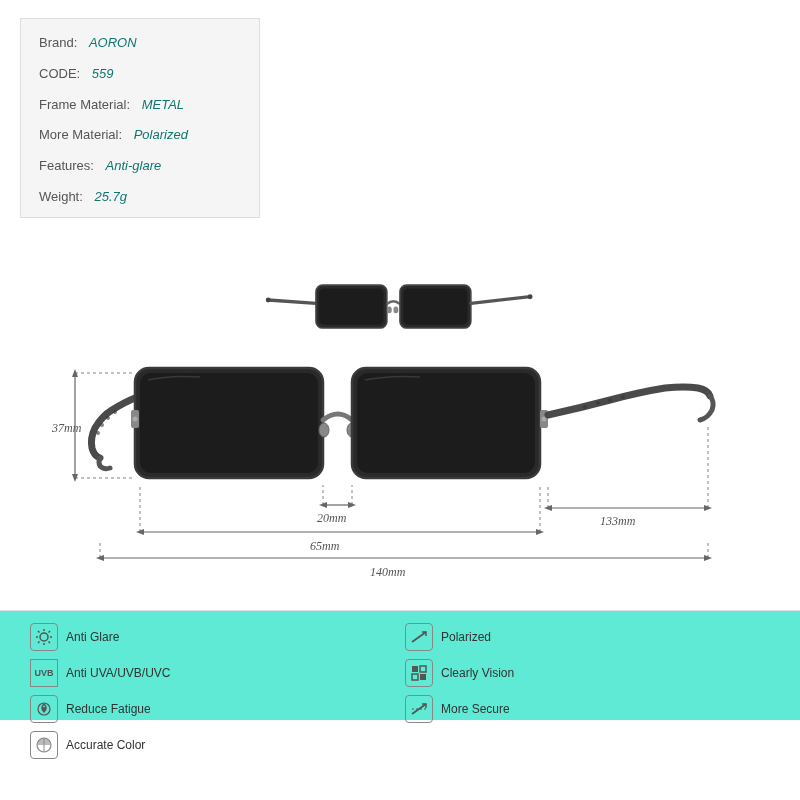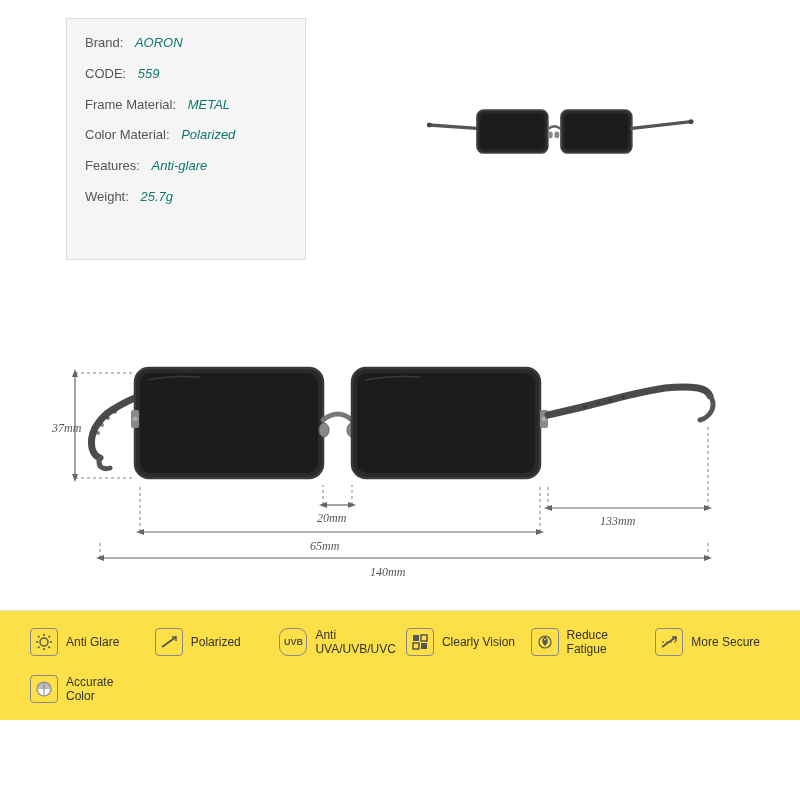--- a/index.html
+++ b/index.html
@@ -17,11 +17,10 @@
     
     .top-section {
       display: flex;
-      flex-direction: row;
+      flex-direction: column;
       padding: 18px 20px 10px 20px;
       gap: 36px;
       height: 270px;
-      margin-left: 46px;
     }
 
     .specs-box {

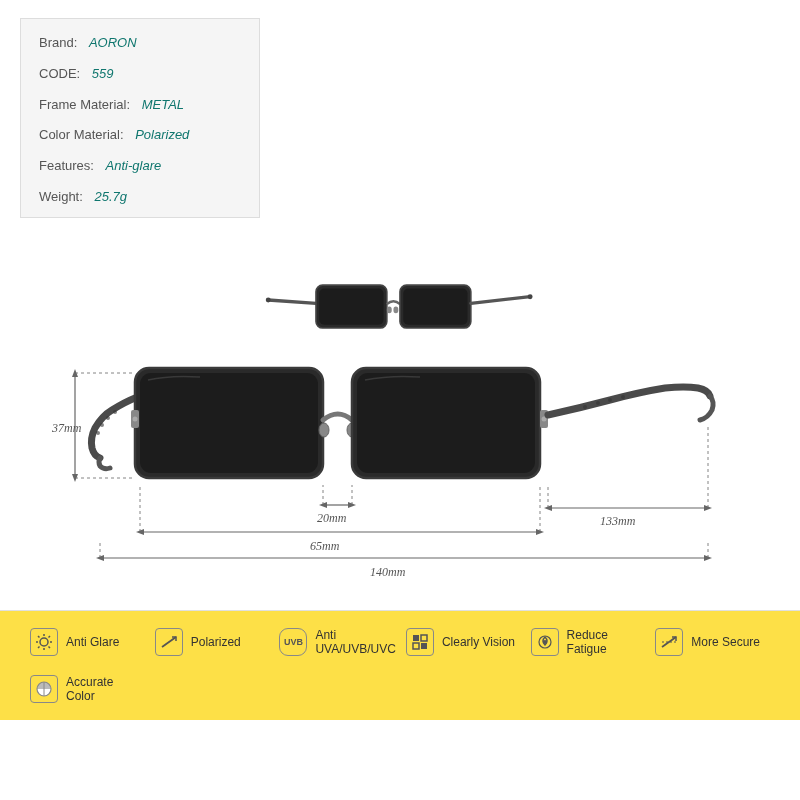--- a/index.html
+++ b/index.html
@@ -135,7 +135,7 @@
       <span class="spec-value">METAL</span>
     </div>
     <div class="spec-row">
-      <span class="spec-label">Color Material:</span>&nbsp;
+      <span class="spec-label">More Material:</span>&nbsp;
       <span class="spec-value">Polarized</span>
     </div>
     <div class="spec-row">

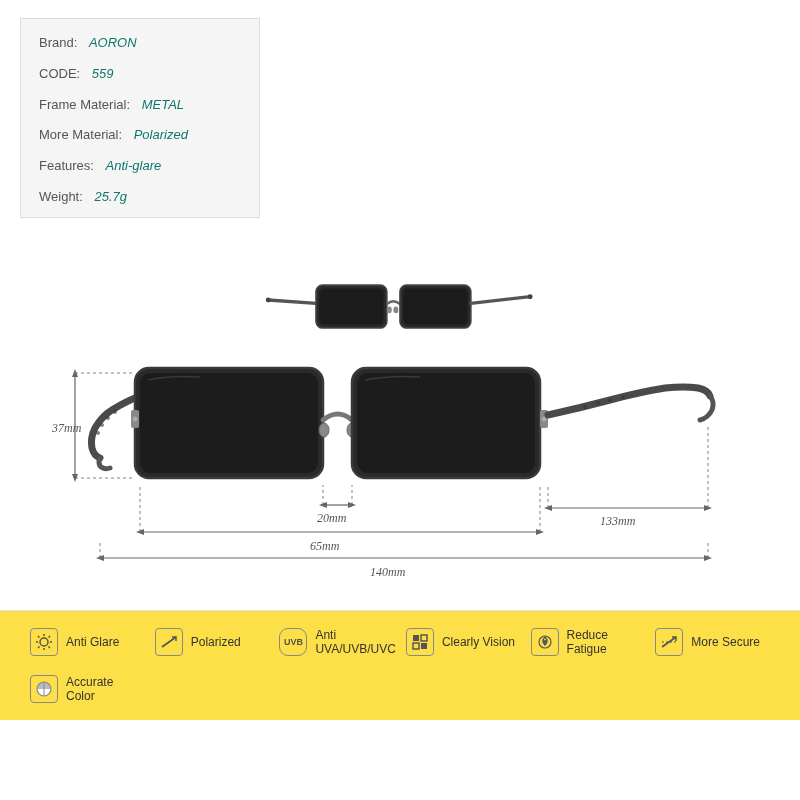--- a/index.html
+++ b/index.html
@@ -82,11 +82,11 @@
 
     
     .features-section {
-      background: #fde047;
+      background: #5eead4;
       border-top: 1px solid #e0e0e0;
       padding: 12px 30px;
       display: grid;
-      grid-template-columns: repeat(6, 1fr);
+      grid-template-columns: repeat(2, 1fr);
       grid-template-rows: repeat(2, 1fr);
       gap: 8px 10px;
       height: 110px;

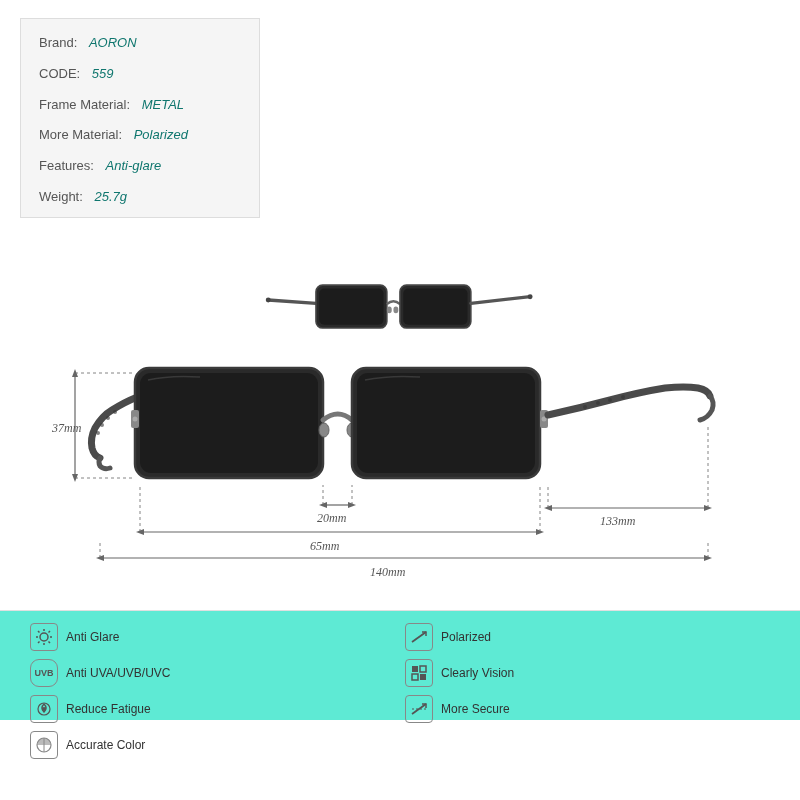--- a/index.html
+++ b/index.html
@@ -291,7 +291,7 @@
   </div>
 
   <div class="feature-item">
-    <div class="feature-icon" style="font-size:9px; font-weight:bold; color:#555; border-radius:9px;">UVB</div>
+    <div class="feature-icon" style="font-size:9px; font-weight:bold; color:#555; border-radius:0;">UVB</div>
     <span class="feature-label">Anti UVA/UVB/UVC</span>
   </div>
 

